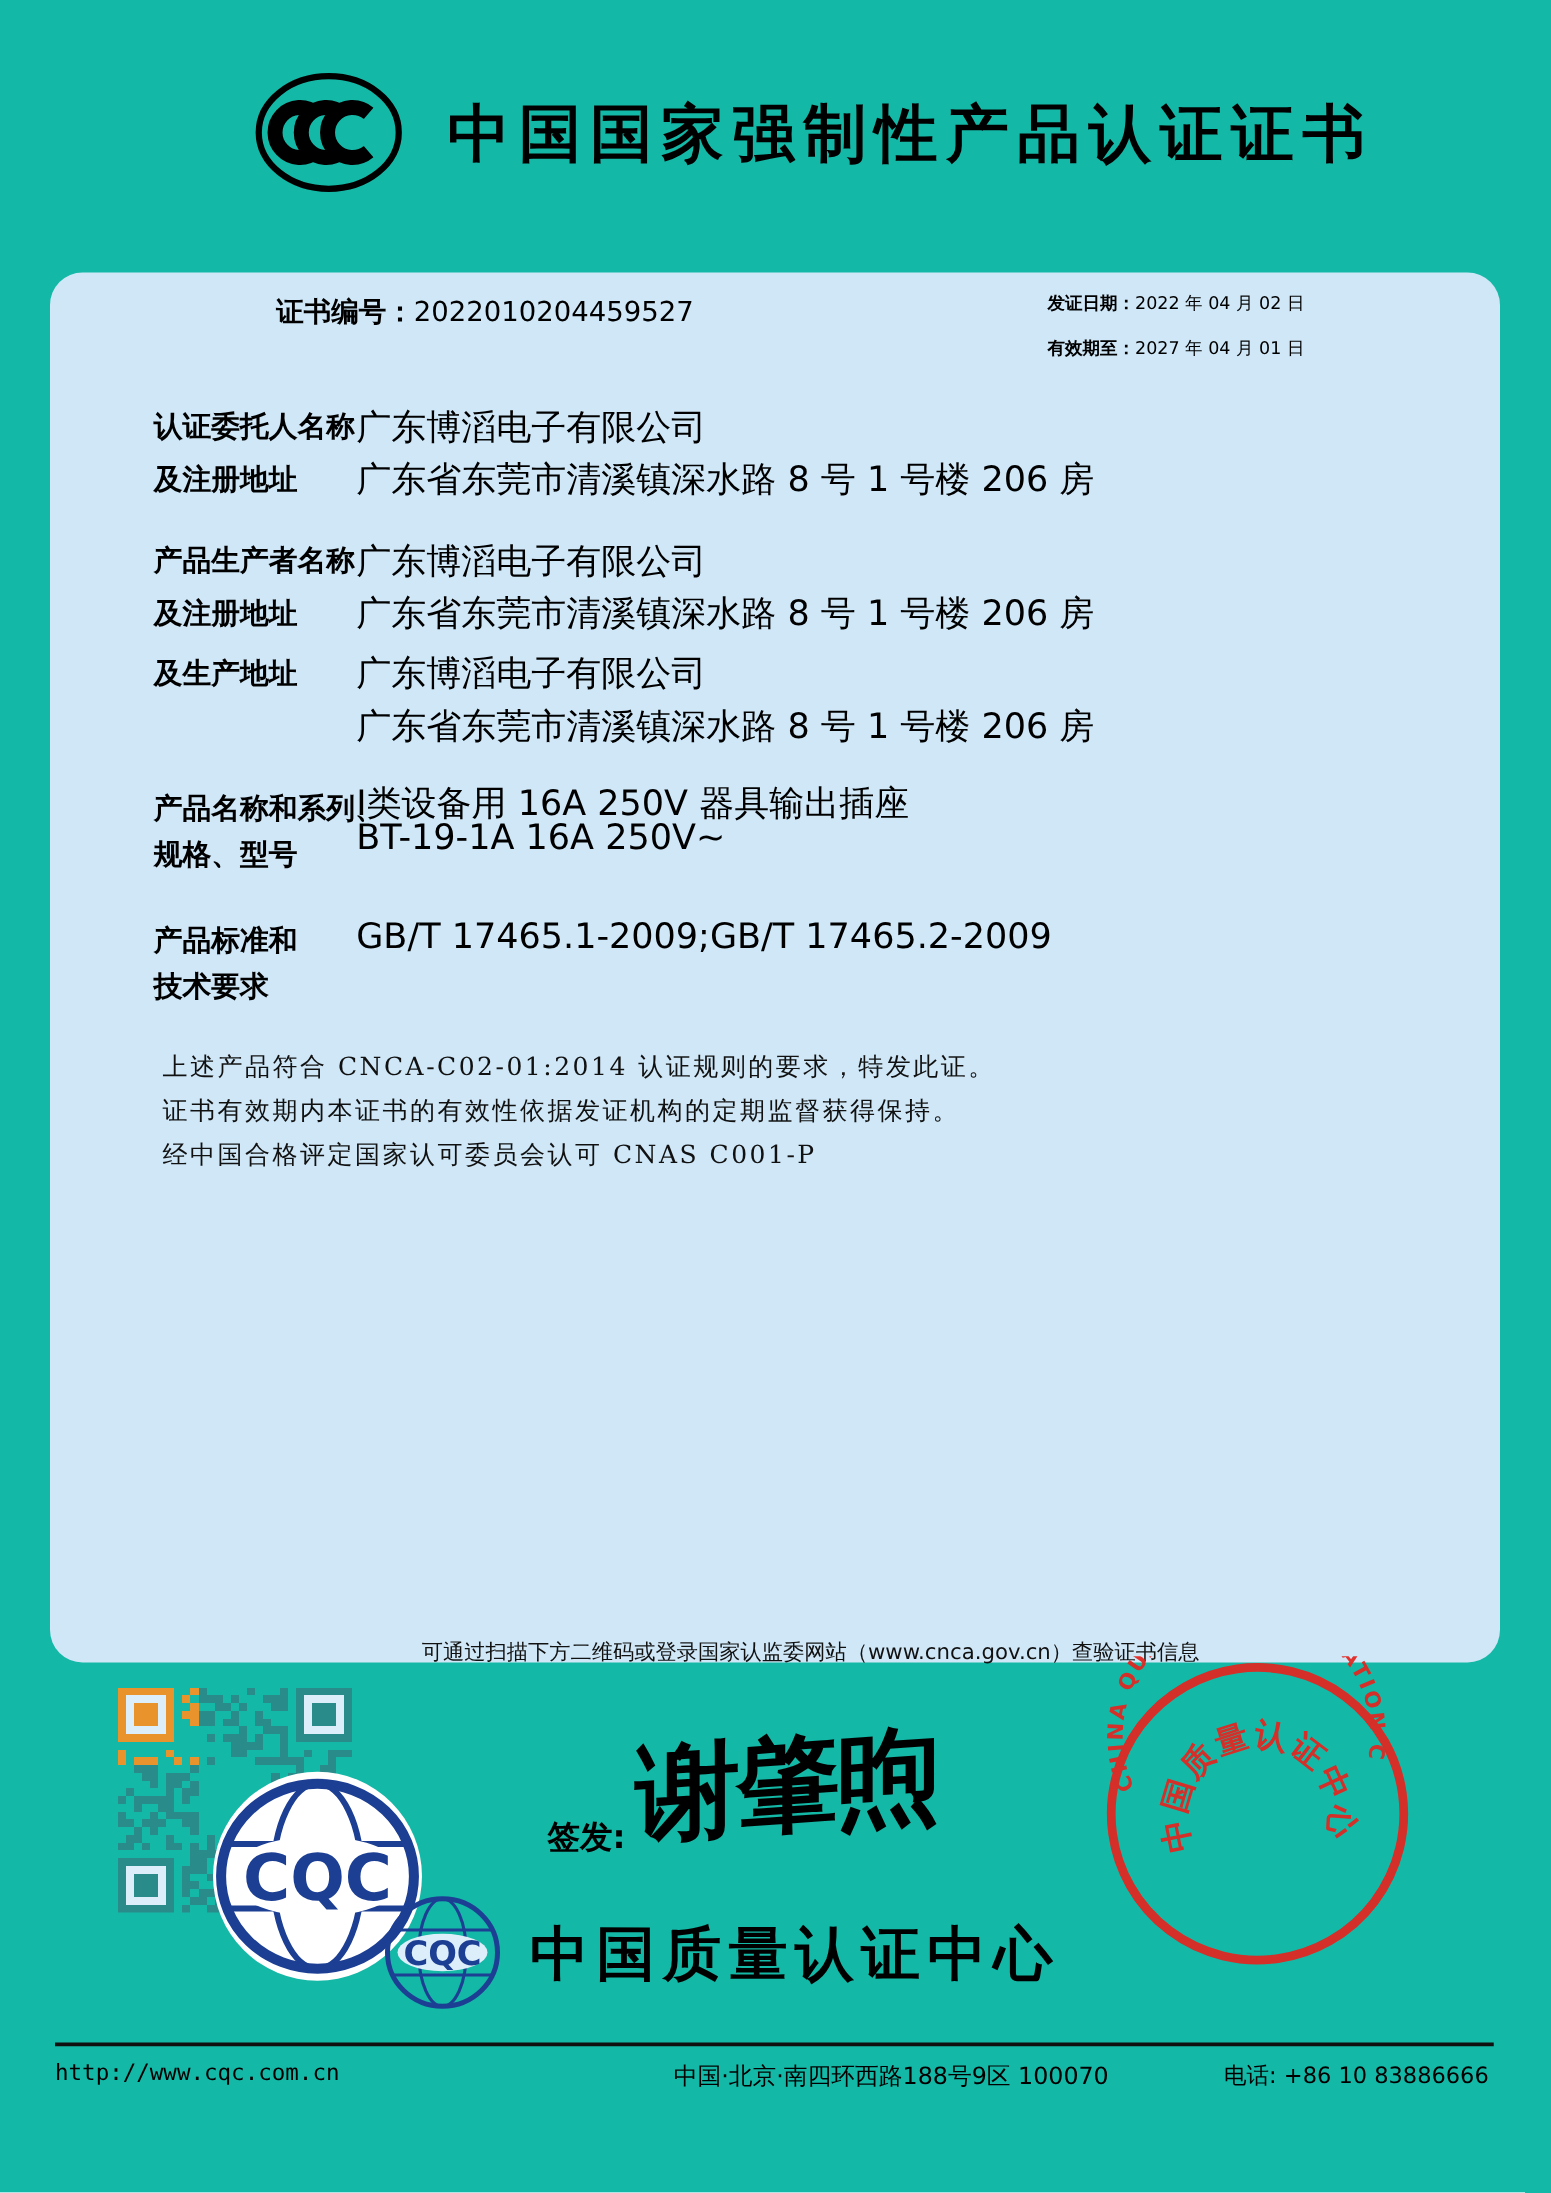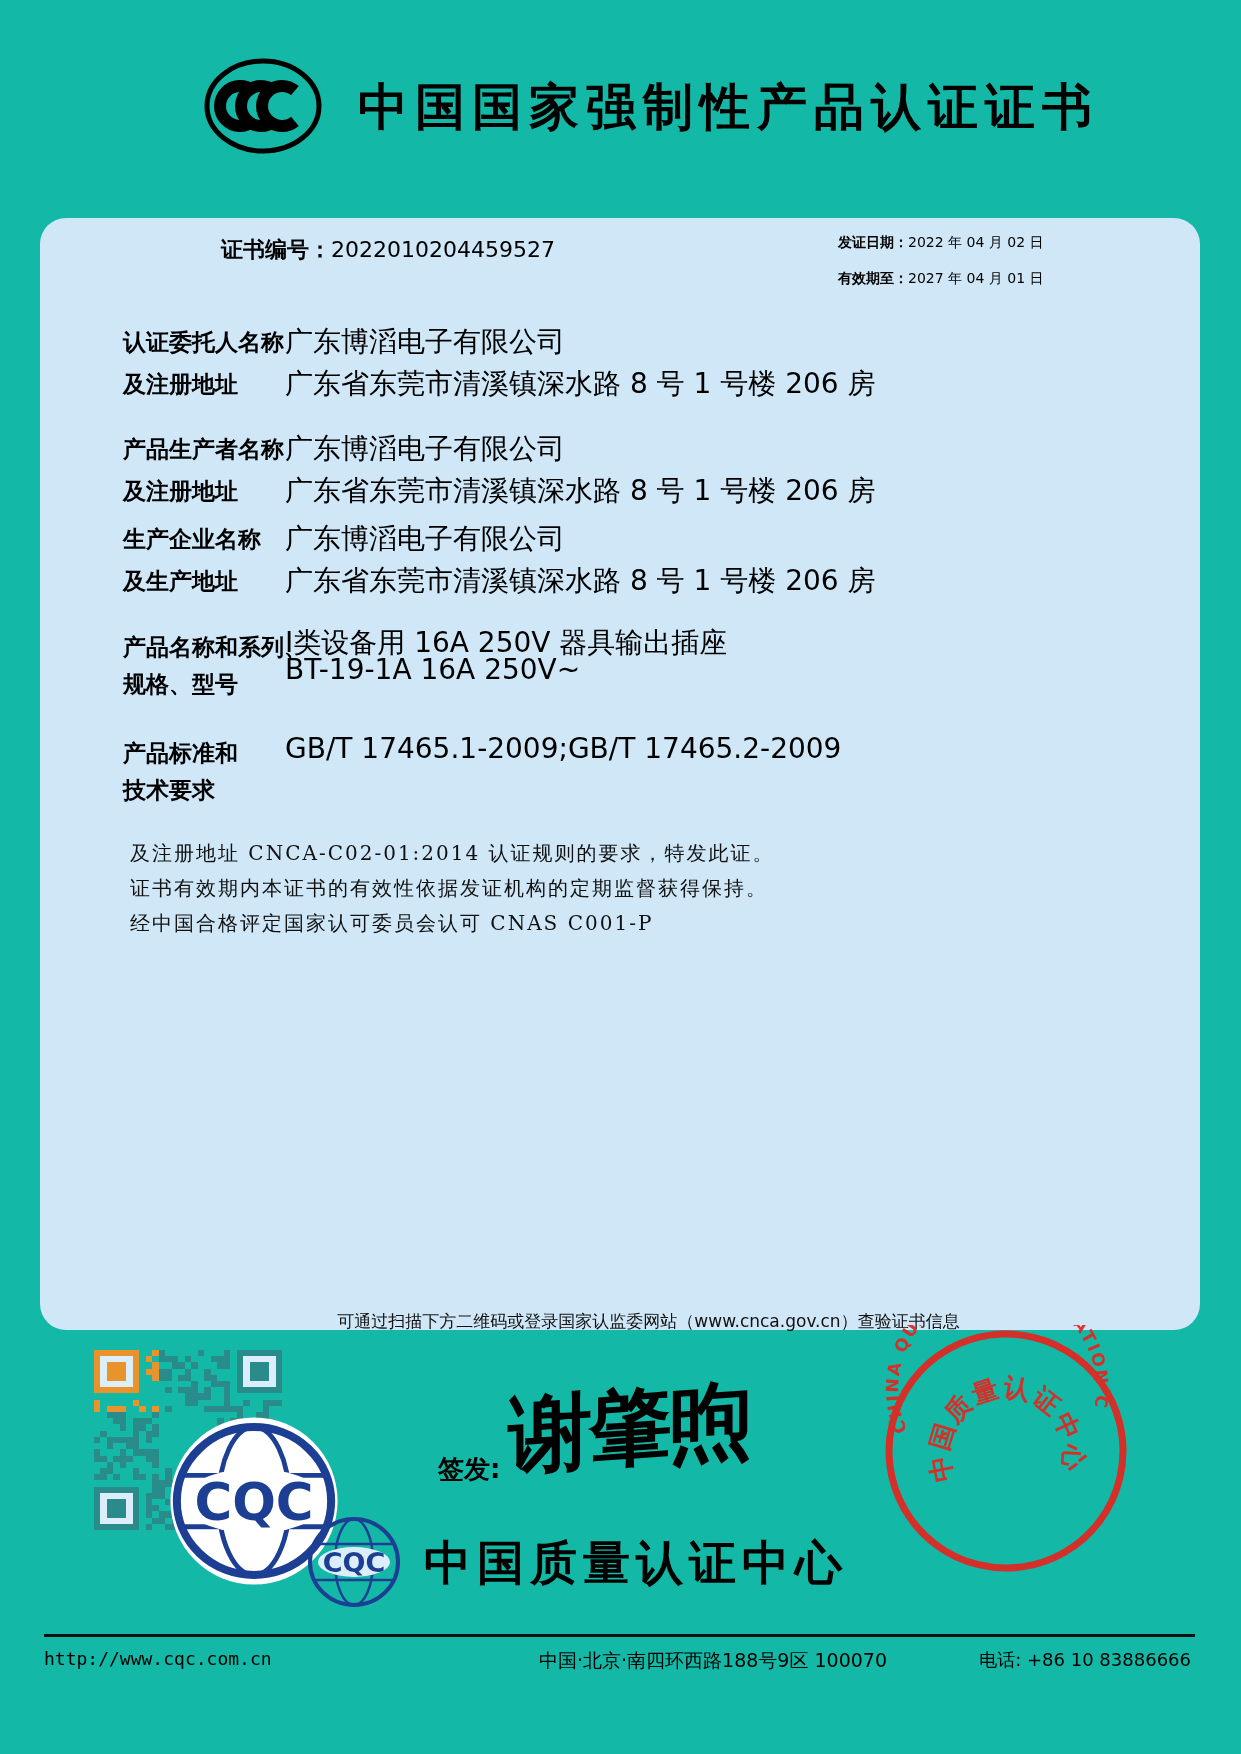--- a/index.html
+++ b/index.html
@@ -124,7 +124,6 @@
 
     <div class="field-row row-2">
       <div class="flabel">
-        <div>生产企业名称</div>
         <div>及生产地址</div>
       </div>
       <div class="fvalue">

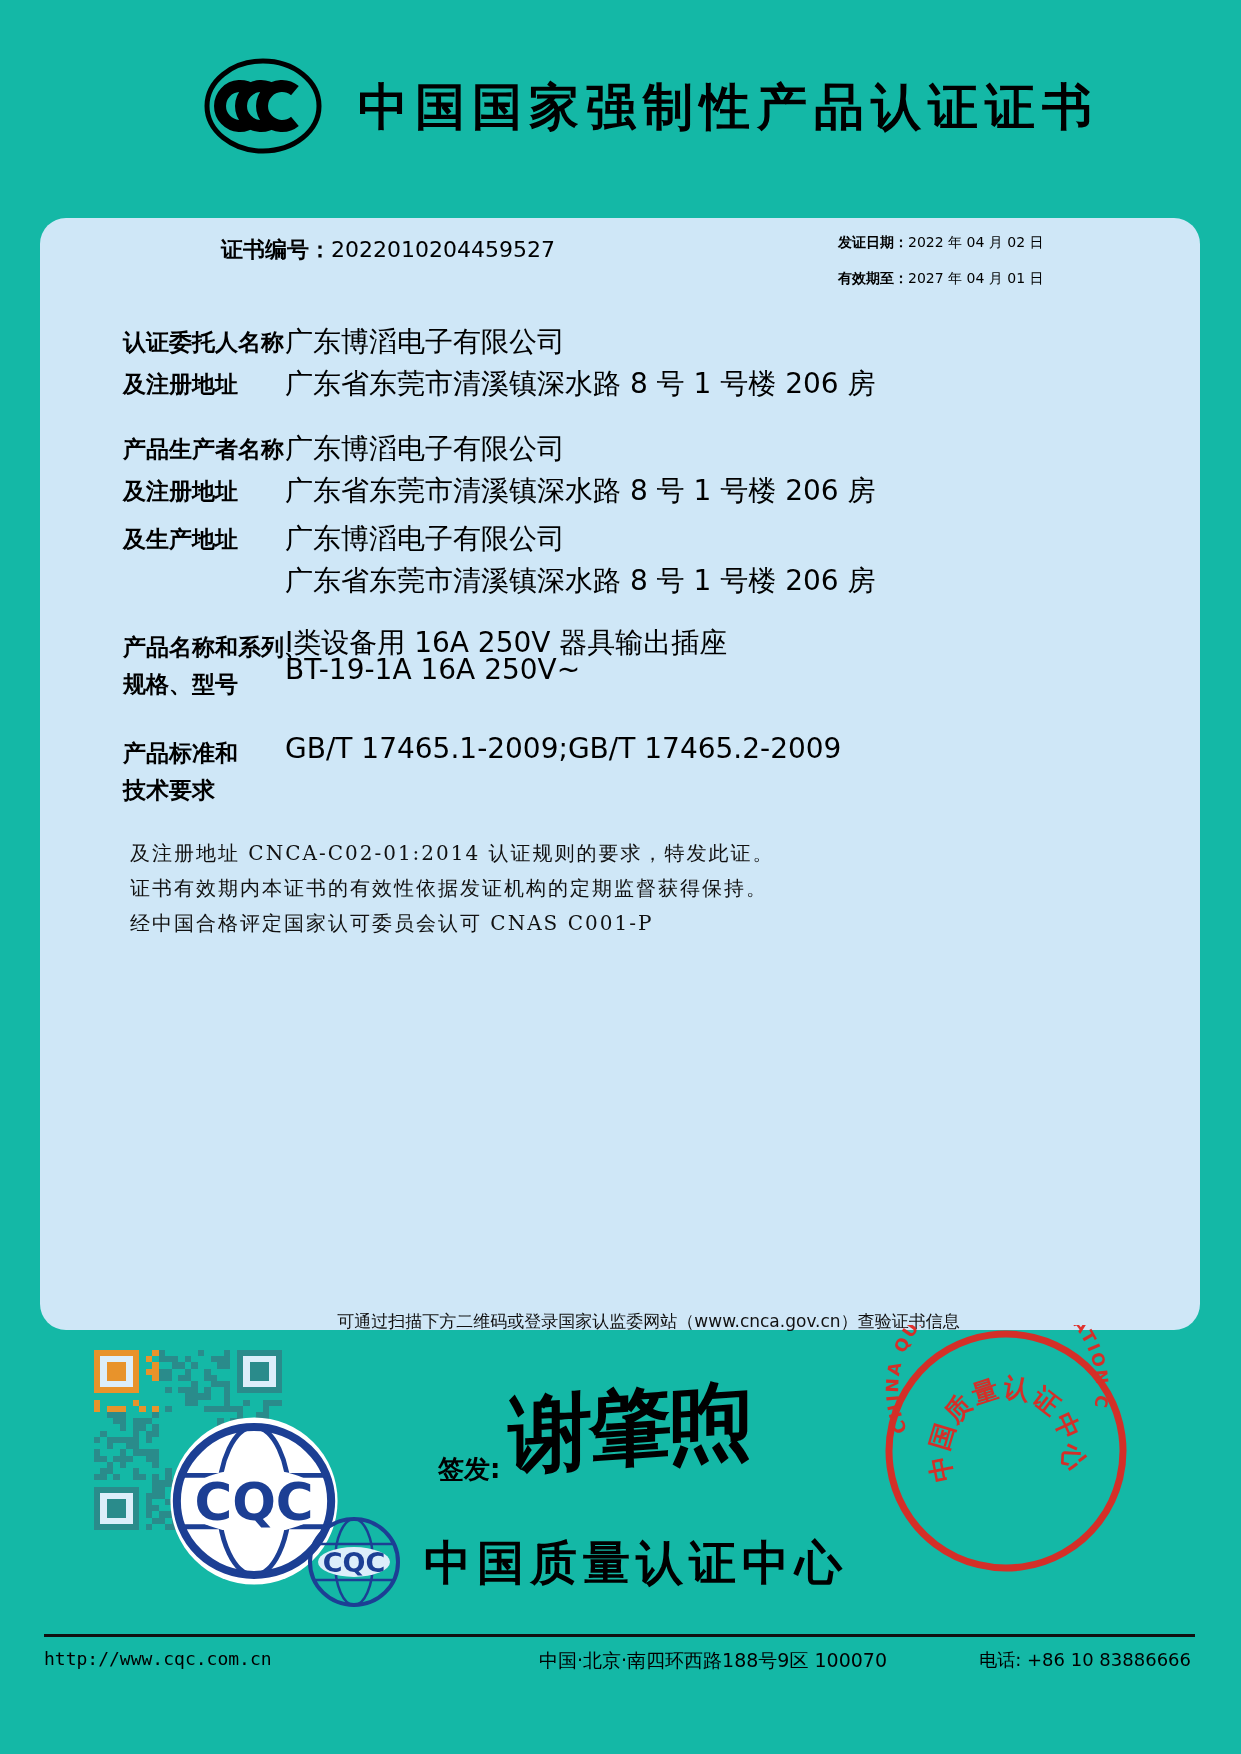--- a/index.html
+++ b/index.html
@@ -154,7 +154,7 @@
     </div>
 
     <div class="statements kai">
-      <div>及注册地址 CNCA-C02-01:2014 认证规则的要求，特发此证。</div>
+      <div>上述产品符合 CNCA-C02-01:2014 认证规则的要求，特发此证。</div>
       <div>证书有效期内本证书的有效性依据发证机构的定期监督获得保持。</div>
       <div>经中国合格评定国家认可委员会认可 CNAS C001-P</div>
     </div>

